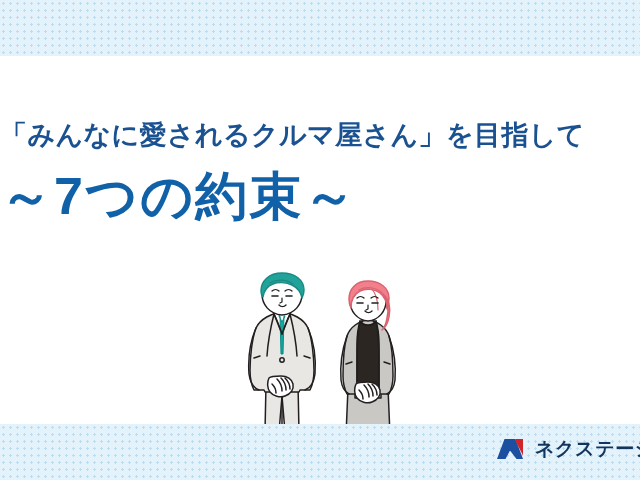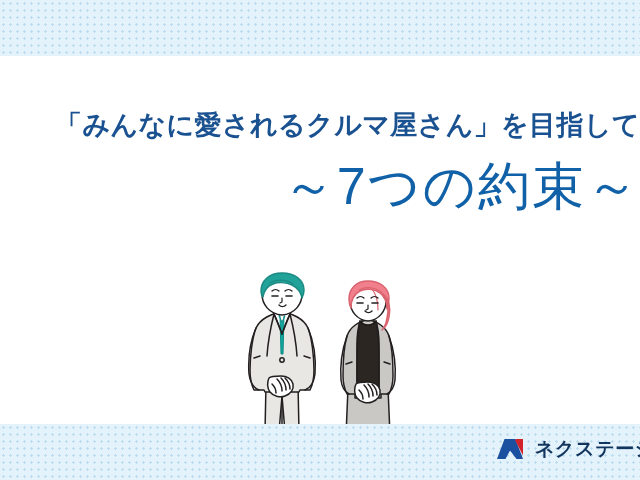--- a/index.html
+++ b/index.html
@@ -43,9 +43,9 @@
   #headline {
     position: absolute;
     left: 0;
-    top: 108px;
+    top: 118px;
     width: 640px;
-    text-align: right;
+    text-align: left;
     user-select: none;
   }
   #headline-line1 {

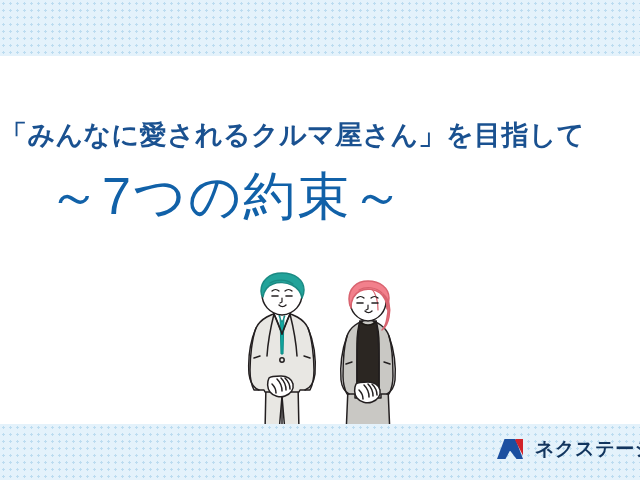--- a/index.html
+++ b/index.html
@@ -62,11 +62,10 @@
     margin-top: 14px;
     font-size: 52px;
     line-height: 60px;
-    font-weight: 400;
+    font-weight: 700;
     letter-spacing: 2px;
     color: #1161a8;
     white-space: nowrap;
-    margin-left: 48px;
   }
 
   

